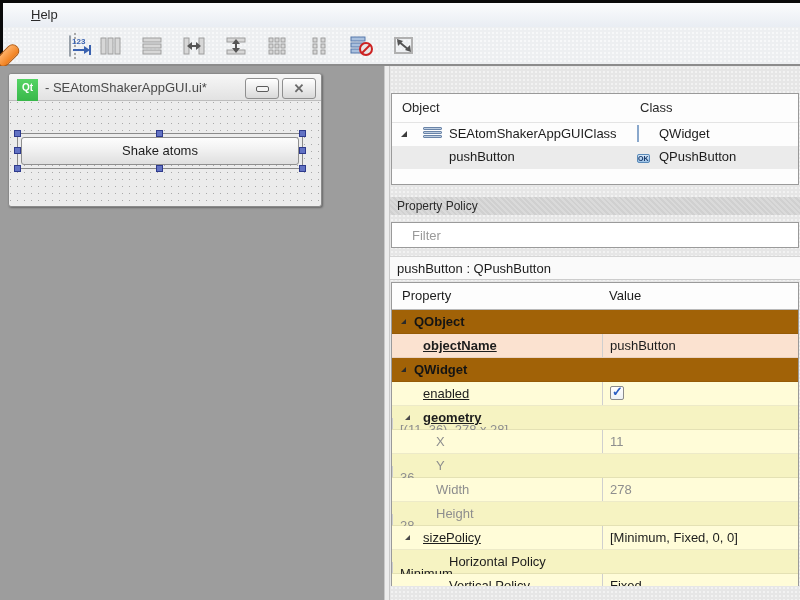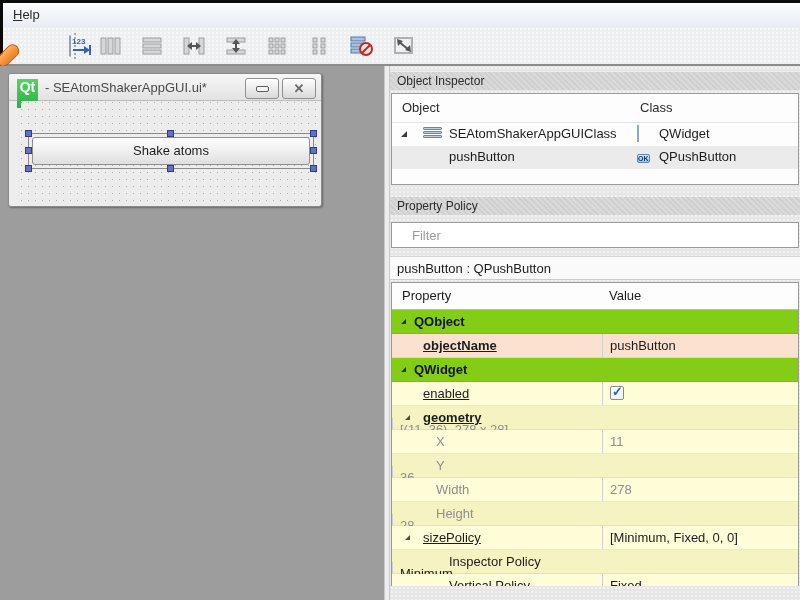--- a/index.html
+++ b/index.html
@@ -11,7 +11,7 @@
   .top-black { position:absolute; left:0; top:0; width:800px; height:3px; background:#0a0a0a; }
   .menubar { position:absolute; left:0; top:3px; width:800px; height:24px;
              background:linear-gradient(#fbfcfd,#e9edf3); border-left:3px solid #0a0a0a; }
-  .menu-item { display:inline-block; padding:4px 10px; color:#2a2a2a; cursor:default; }
+  .menu-item { display:inline-block; padding:4px 20px; color:#2a2a2a; cursor:default;margin-left:8px; }
   .menu-item::first-letter { text-decoration:underline; }
   .toolbar { position:absolute; left:0; top:27px; width:800px; height:39px;
              background:#edeff1;

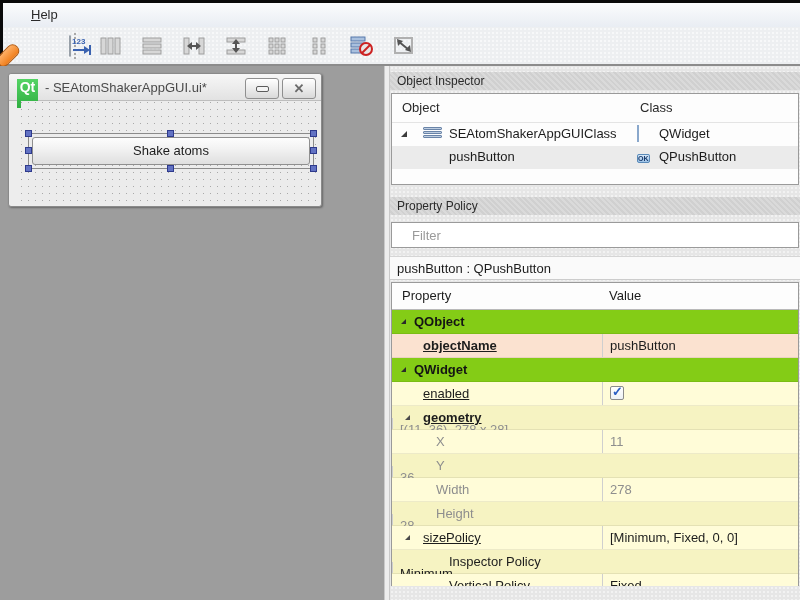--- a/index.html
+++ b/index.html
@@ -48,7 +48,7 @@
   .dtitle { position:relative; height:27px; background:linear-gradient(#f7f7f7,#e2e2e2);
             border-bottom:1px solid #bdbdbd; border-radius:3px 3px 0 0; }
   .qtbadge { position:absolute; left:8px; top:5px; width:21px; height:29px; border-radius:0;
-             background:linear-gradient(#55d465,#2fae41); color:#fff; font-weight:bold; font-size:14px;
+             background:linear-gradient(#55d465,#2fae41); color:#fff; font-weight:bold; font-size:10px;
              text-align:center; line-height:17px; }
   .dtitle-text { position:absolute; left:36px; top:6px; color:#4a4a4a; font-size:13px; }
   .winbtn { position:absolute; top:4px; width:34px; height:21px; border:1px solid #8f8f8f; border-radius:3px;

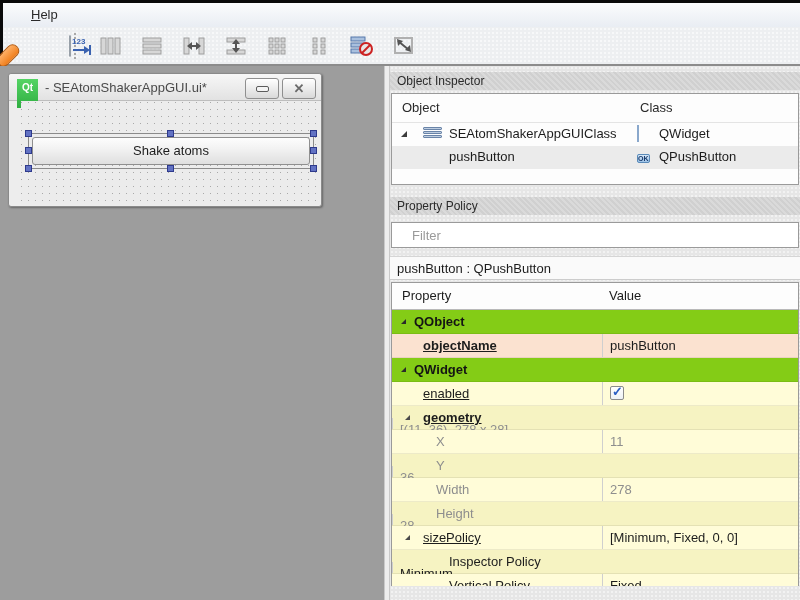--- a/index.html
+++ b/index.html
@@ -280,7 +280,6 @@
 
   <div class="rightpanel">
 
-    <div class="dockhdr oi-hdr">Object Inspector</div>
 
     <div class="oi-box">
       <div class="oi-cols">

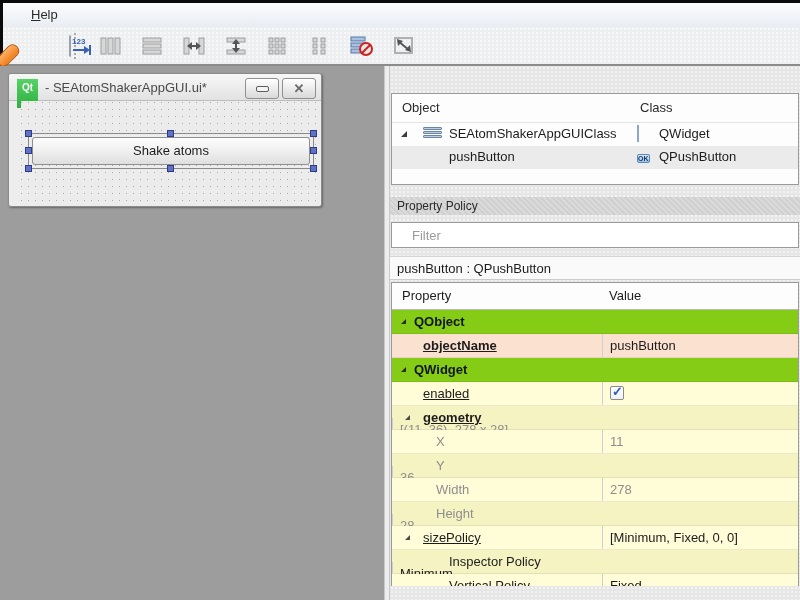--- a/index.html
+++ b/index.html
@@ -59,7 +59,7 @@
   .close-glyph { color:#6a6a6a; font-size:13px; font-weight:bold; line-height:1; }
   .dform { position:absolute; left:1px; top:27px; right:1px; bottom:1px; background:#ececec;
            background-image:radial-gradient(circle,#a9a9a9 0.9px, transparent 1px);
-           background-size:7px 7px; background-position:4px 5px; border-radius:0 0 3px 3px;margin-left:11px; }
+           background-size:7px 7px; background-position:4px 5px; border-radius:0 0 3px 3px; }
   .selrect { position:absolute; left:7px; top:32px; width:286px; height:36px; border:1px solid #8a8a8a; }
   .designed-btn { position:absolute; left:11px; top:36px; width:278px; height:28px;
                   border:1px solid #8f8f8f; border-radius:3px;

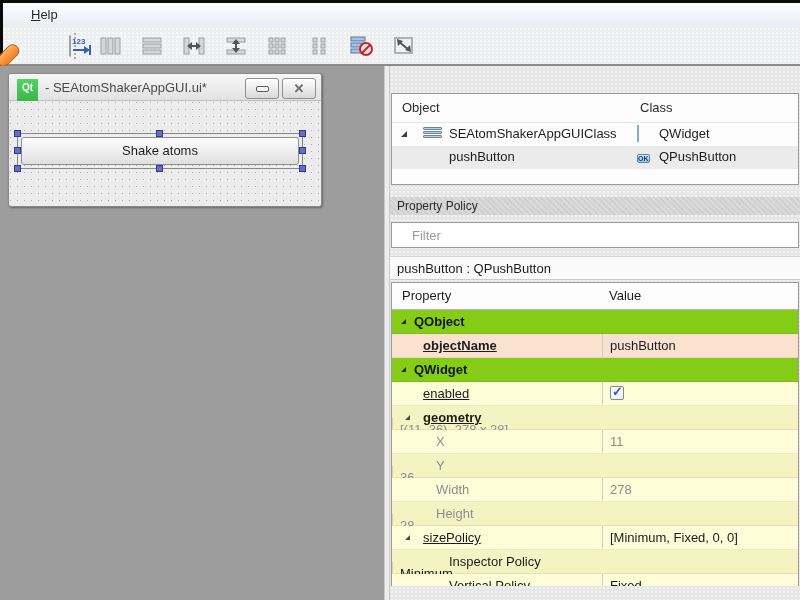--- a/index.html
+++ b/index.html
@@ -120,7 +120,7 @@
   .prow.bold .plabel { font-weight:bold; }
   .prow.lmuted .plabel { color:#8e8e8e; }
   .prow.vmuted .pvalue { color:#8e8e8e; }
-  .prow.group { background:#84cc16; }
+  .prow.group { background:#a16207; }
   .prow.group .plabel { font-weight:bold; color:#141414; }
   .prow.group .arrow { border-right-color:#2a2a2a; }
   .prow.group .pvaluecell { border-left:none; }

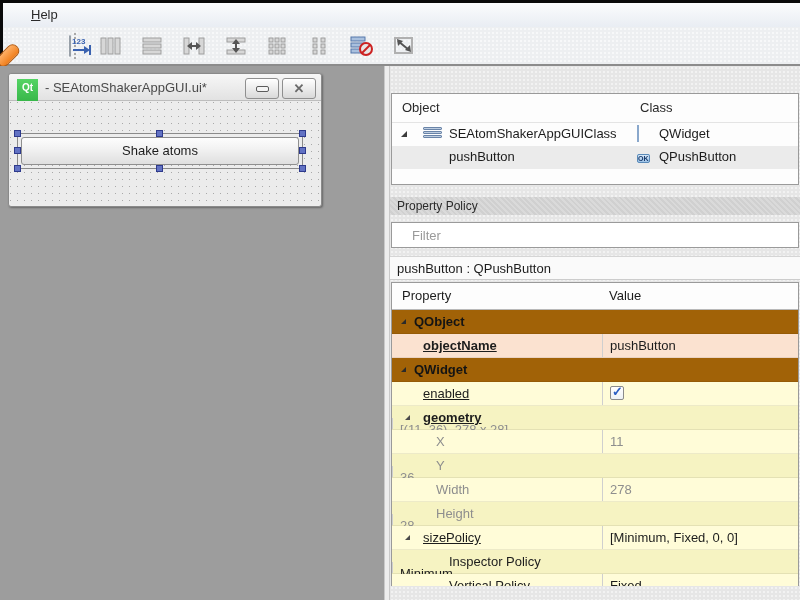--- a/index.html
+++ b/index.html
@@ -421,7 +421,7 @@
           <div class="prow prop ind-3 tint-y2">
     <div class="pcell plabelcell">
 
-      <span class="plabel">Inspector Policy</span>
+      <span class="plabel">Horizontal Policy</span>
     </div>
     <div class="pcell pvaluecell">
       <span class="pvalue">Minimum</span>

